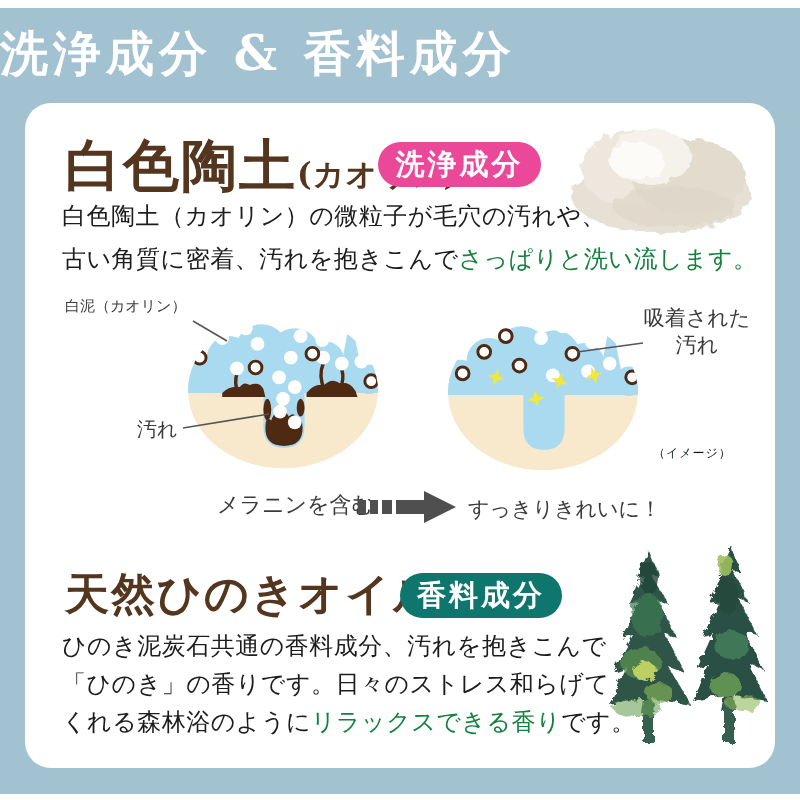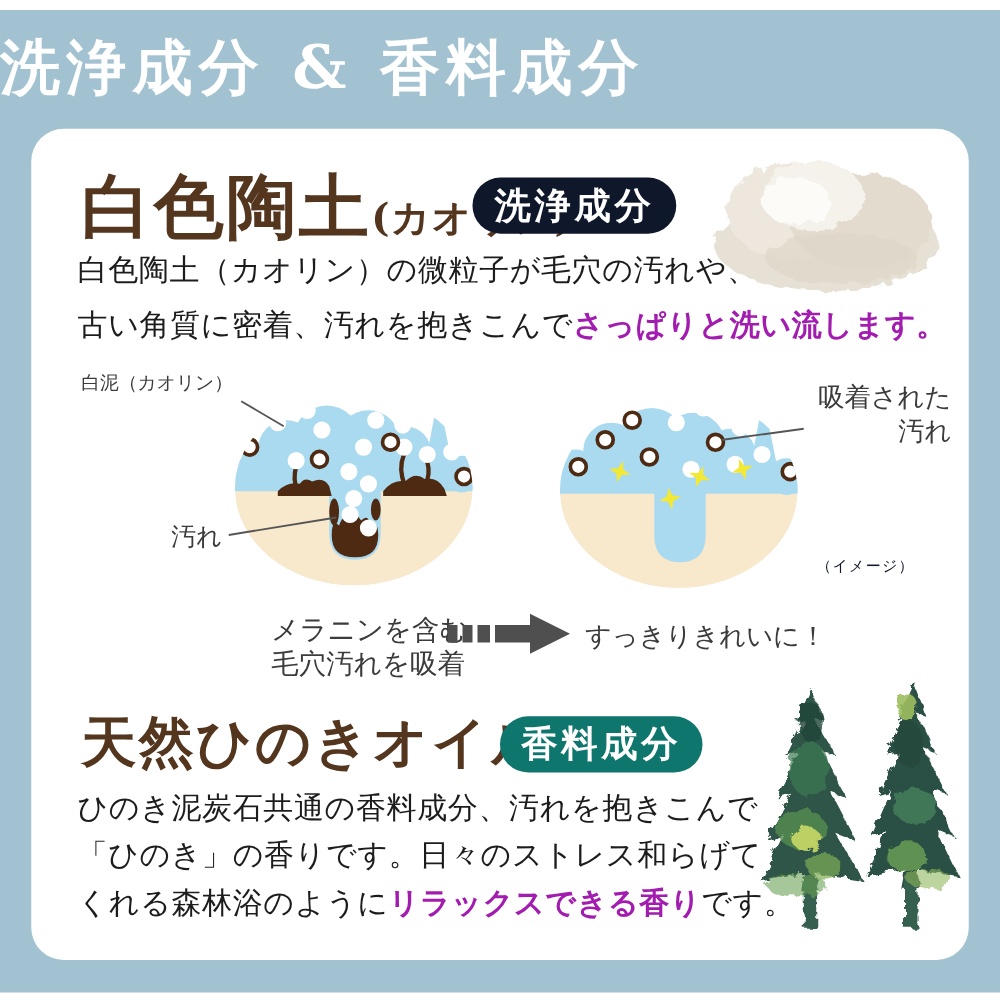--- a/index.html
+++ b/index.html
@@ -19,7 +19,7 @@
   .s1-heading .h-sub{font-size:31px;font-weight:bold;letter-spacing:1px}
   .badge{position:absolute;display:flex;align-items:center;justify-content:center;
     color:#ffffff;font-weight:bold;font-size:29px;letter-spacing:3px;border-radius:23px}
-  .badge-cleansing{left:353px;top:39px;width:163px;height:45px;background:#0f172a}
+  .badge-cleansing{left:353px;top:39px;width:163px;height:45px;background:#ec4899}
   .badge-fragrance{left:375px;top:470px;width:162px;height:45px;background:#0f766e}
 
   .clay-illustration{position:absolute;left:538px;top:4px;width:196px;height:132px}

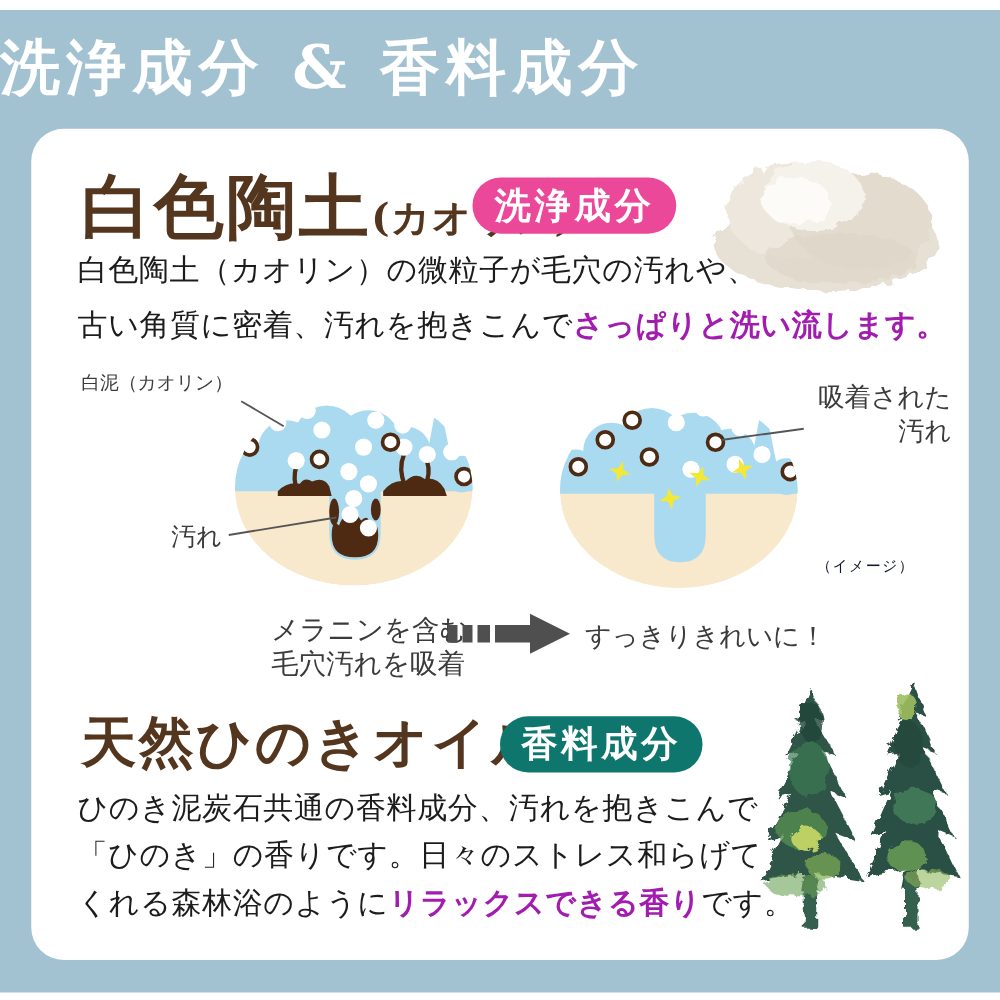--- a/index.html
+++ b/index.html
@@ -26,7 +26,7 @@
 
   .body-text{position:absolute;color:#1c1c1c;font-size:24px;letter-spacing:0.5px;white-space:nowrap}
   .s1-body{left:37px;top:92px;line-height:43px}
-  .red{color:#a21caf;font-weight:700}
+  .red{color:#15803d;font-weight:400}
 
   
   .gothic{font-family:"DejaVu Sans",sans-serif;color:#3b3b3b}

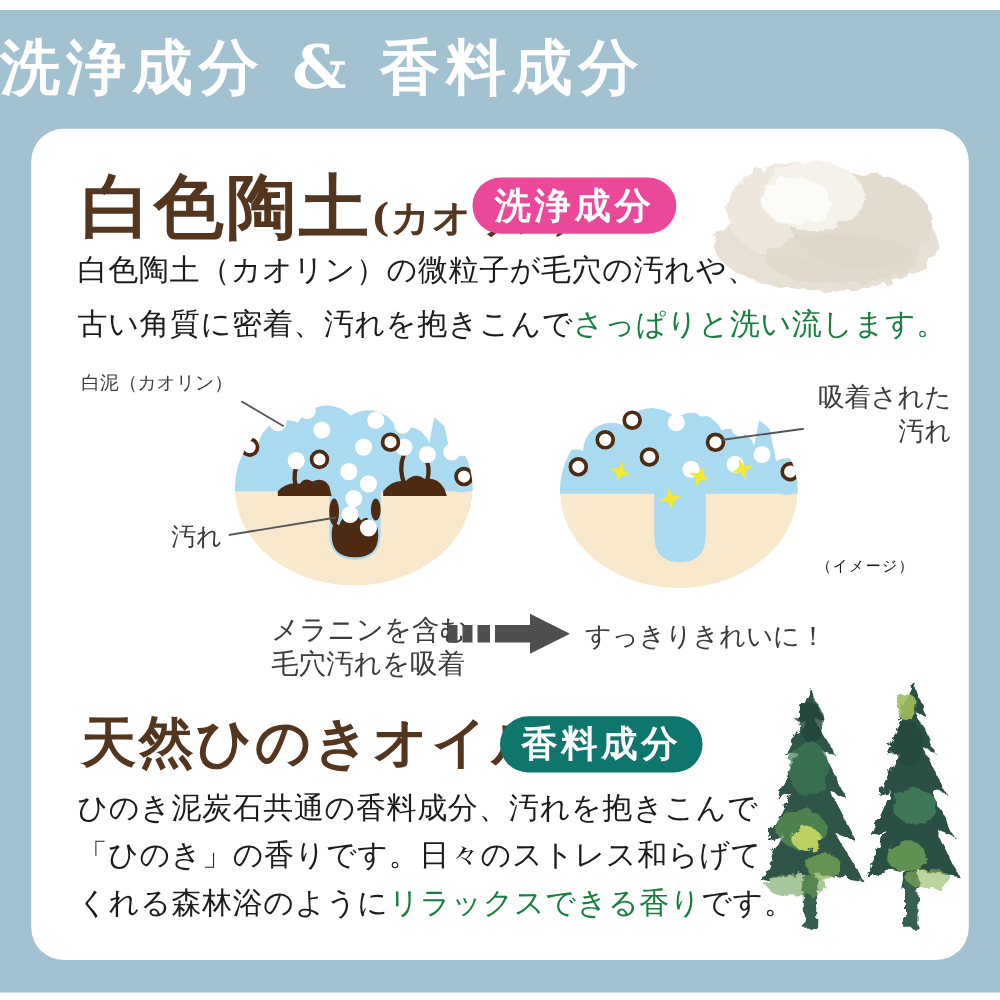--- a/index.html
+++ b/index.html
@@ -35,7 +35,7 @@
   .lbl-dirt{left:112px;top:313px;font-size:20px}
   .lbl-pore-left{left:208px;top:329px;width:100px;text-align:center;font-size:22px}
   .lbl-pore-right{left:464px;top:329px;width:100px;text-align:center;font-size:22px}
-  .lbl-absorbed{left:608px;top:202px;width:128px;text-align:right;font-size:21px;line-height:27px}
+  .lbl-absorbed{left:608px;top:202px;width:128px;text-align:center;font-size:21px;line-height:27px}
   .lbl-note{left:628px;top:342px;font-size:12px;color:#0f172a;letter-spacing:1px}
 
   .pore-svg{position:absolute;width:196px;height:158px}

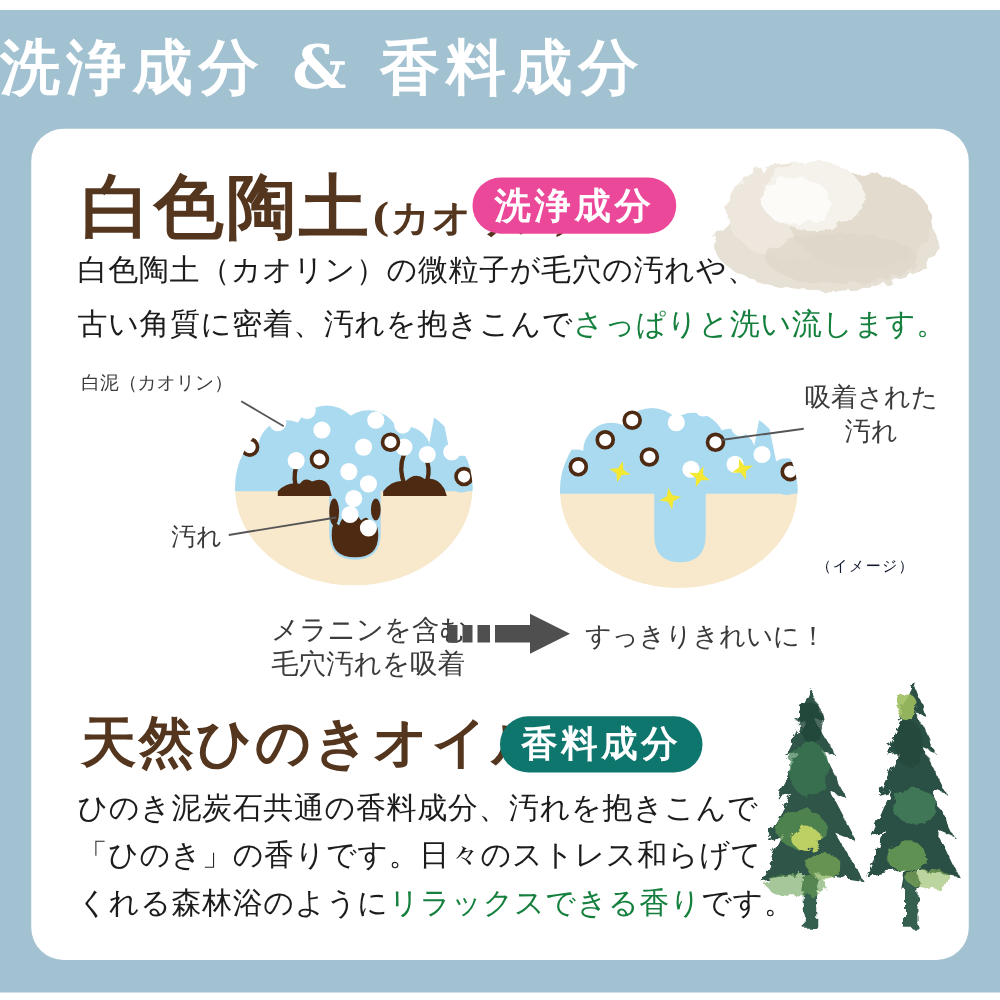--- a/index.html
+++ b/index.html
@@ -214,7 +214,6 @@
 
   <div class="lbl gothic cap-before">
     <span>メラニンを含む</span><br>
-    <span>毛穴汚れを吸着</span>
   </div>
   <svg class="arrow-svg" viewBox="0 0 100 36">
     <g fill="#4f4f4f">

